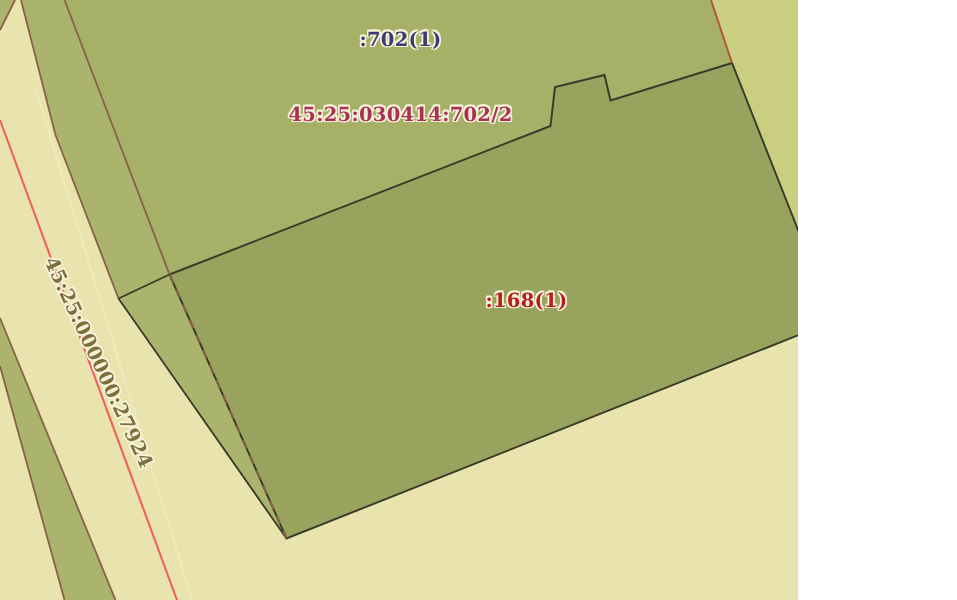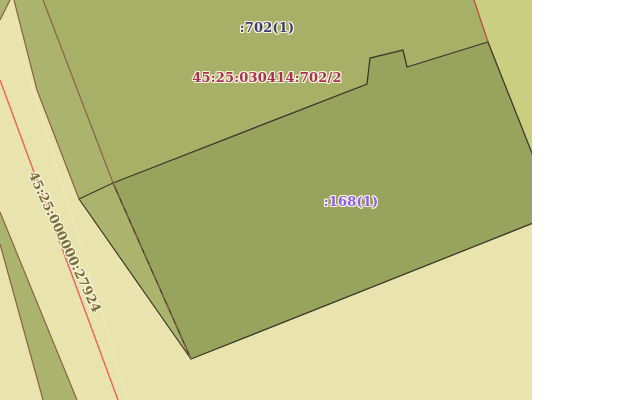--- a/index.html
+++ b/index.html
@@ -30,7 +30,7 @@
   }
   .lbl-702-unit      {left:267px;top:27px; color:#3b3b72;font-size:13px;}
   .lbl-702-cadastral {left:267px;top:46px; color:#a93253;font-size:13px;margin-top:31px;}
-  .lbl-168-unit      {left:351px;top:201px;color:#8b5cf6;font-size:13px;}
+  .lbl-168-unit      {left:351px;top:201px;color:#b91c1c;font-size:13px;}
   .lbl-zone-646      {left:118px;top:235px;color:#f0ead0;font-size:14.5px;}
   .lbl-zone-663      {left:572px;top:345px;color:#9a9a4e;font-size:14px;}
   .lbl-road          {left:65px; top:242px;color:#7d6f3c;font-size:13px;

